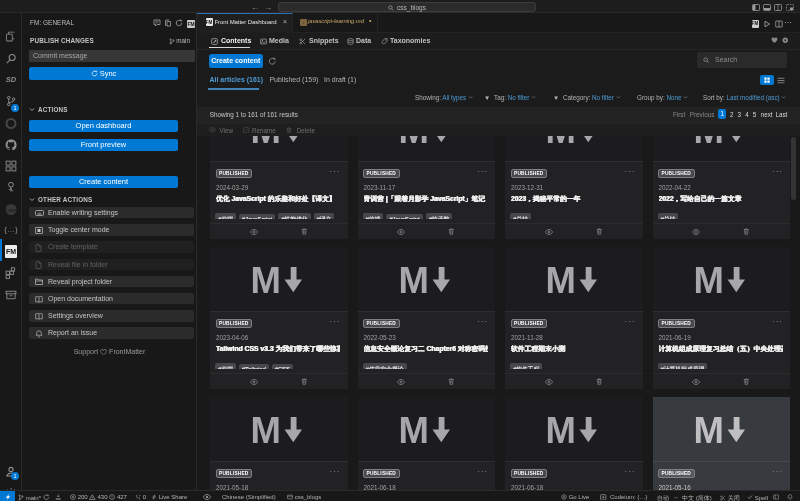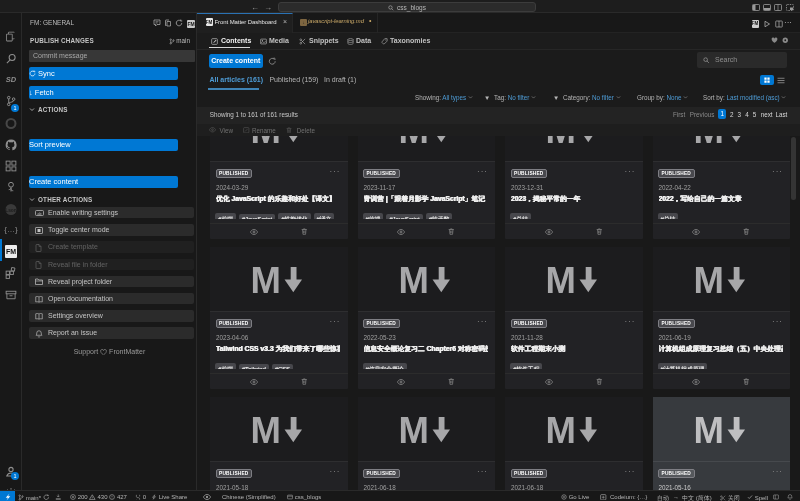--- a/index.html
+++ b/index.html
@@ -14,7 +14,7 @@
 .aicon{position:absolute;left:0;width:22px;text-align:center;color:#9d9d9d}
 
 #sbar{position:absolute;left:22px;top:13px;width:175px;height:477px;background:#181818;border-right:1px solid #2a2a2a;color:#cccccc}
-.sbtn{position:absolute;left:7px;width:149px;background:#0078d4;border-radius:2px;color:#fff;font-size:7.5px;}
+.sbtn{position:absolute;left:7px;width:149px;background:#0078d4;border-radius:2px;color:#fff;font-size:7.5px;text-align:center}
 .srow{position:absolute;left:7px;width:165px;height:11.4px;background:#2b2b2b;border-radius:2px;color:#c5c5c5;font-size:7px;line-height:11.4px;padding-left:19px}
 .srow svg{position:absolute;left:6px;top:2.5px}
 .shead{position:absolute;left:8px;font-size:6.3px;font-weight:bold;color:#c5c5c5;letter-spacing:.2px}

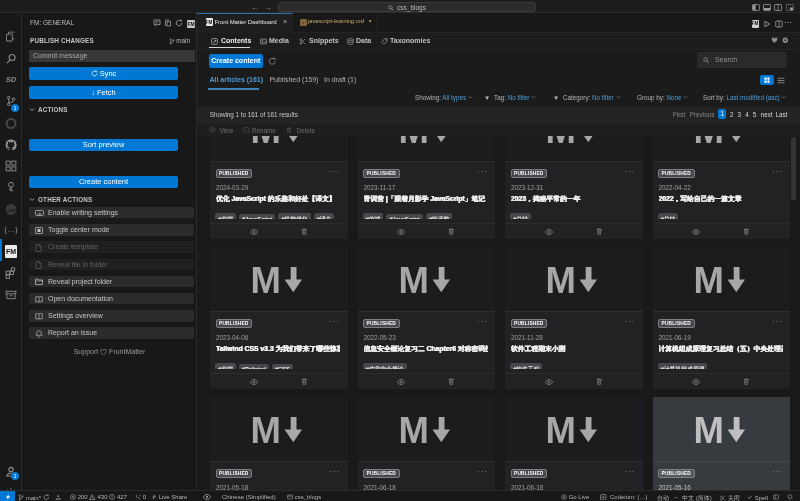--- a/index.html
+++ b/index.html
@@ -167,7 +167,6 @@
     <div class="sbtn" style="top:54px;height:13px;line-height:13px"><svg width="7" height="7" viewBox="0 0 16 16" style="vertical-align:-1px;margin-right:2px">
           <path d="M13.5 8a5.5 5.5 0 1 1-2-4.2M11.5 1v3h3" fill="none" stroke="#fff" stroke-width="1.6"></path>
         </svg>Sync</div>
-    <div class="sbtn" style="top:73px;height:13px;line-height:13px">↓ Fetch</div>
     <div class="shead" style="top:93px;left:16px">ACTIONS</div>
     <svg class="abs" style="left:7px;top:93.5px" width="6" height="5" viewBox="0 0 12 10">
         <path d="M2 3l4 4 4-4" fill="none" stroke="#c5c5c5" stroke-width="1.6"></path>

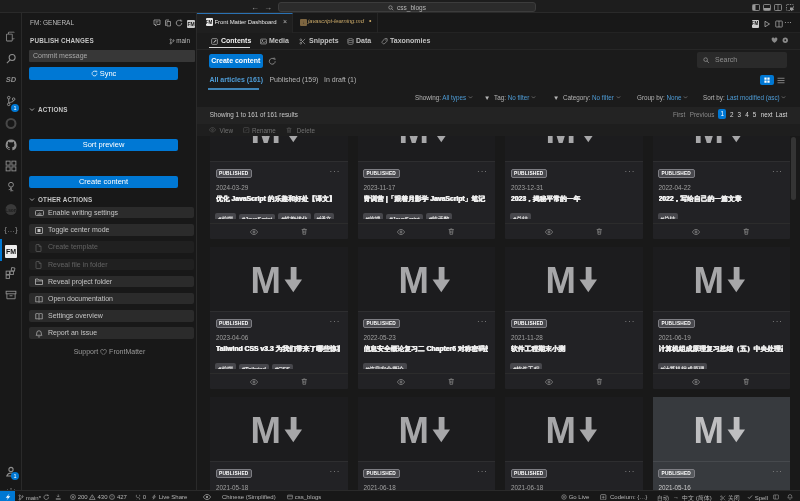--- a/index.html
+++ b/index.html
@@ -171,6 +171,7 @@
     <svg class="abs" style="left:7px;top:93.5px" width="6" height="5" viewBox="0 0 12 10">
         <path d="M2 3l4 4 4-4" fill="none" stroke="#c5c5c5" stroke-width="1.6"></path>
       </svg>
+    <div class="sbtn" style="top:107px;height:12px;line-height:12px">Open dashboard</div>
     <div class="sbtn" style="top:126px;height:12px;line-height:12px">Sort preview</div>
     <div class="sbtn" style="top:163px;height:12px;line-height:12px">Create content</div>
     <div class="shead" style="top:183px;left:16px">OTHER ACTIONS</div>

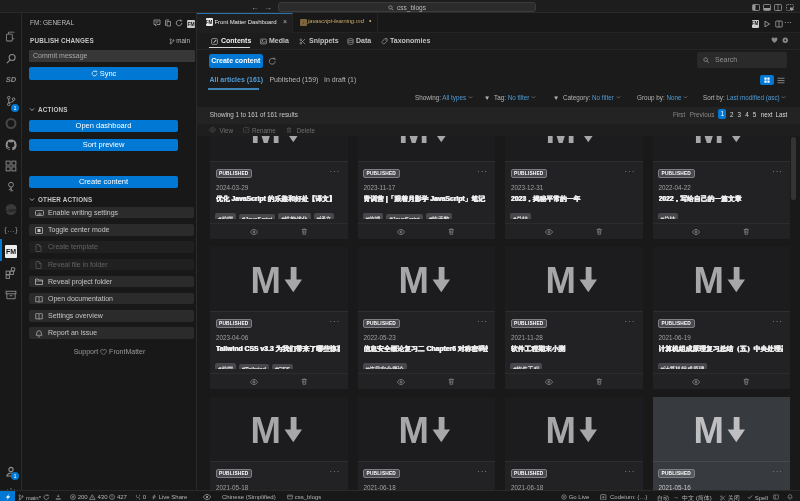--- a/index.html
+++ b/index.html
@@ -172,7 +172,7 @@
         <path d="M2 3l4 4 4-4" fill="none" stroke="#c5c5c5" stroke-width="1.6"></path>
       </svg>
     <div class="sbtn" style="top:107px;height:12px;line-height:12px">Open dashboard</div>
-    <div class="sbtn" style="top:126px;height:12px;line-height:12px">Sort preview</div>
+    <div class="sbtn" style="top:126px;height:12px;line-height:12px">Front preview</div>
     <div class="sbtn" style="top:163px;height:12px;line-height:12px">Create content</div>
     <div class="shead" style="top:183px;left:16px">OTHER ACTIONS</div>
     <svg class="abs" style="left:7px;top:183.5px" width="6" height="5" viewBox="0 0 12 10">

